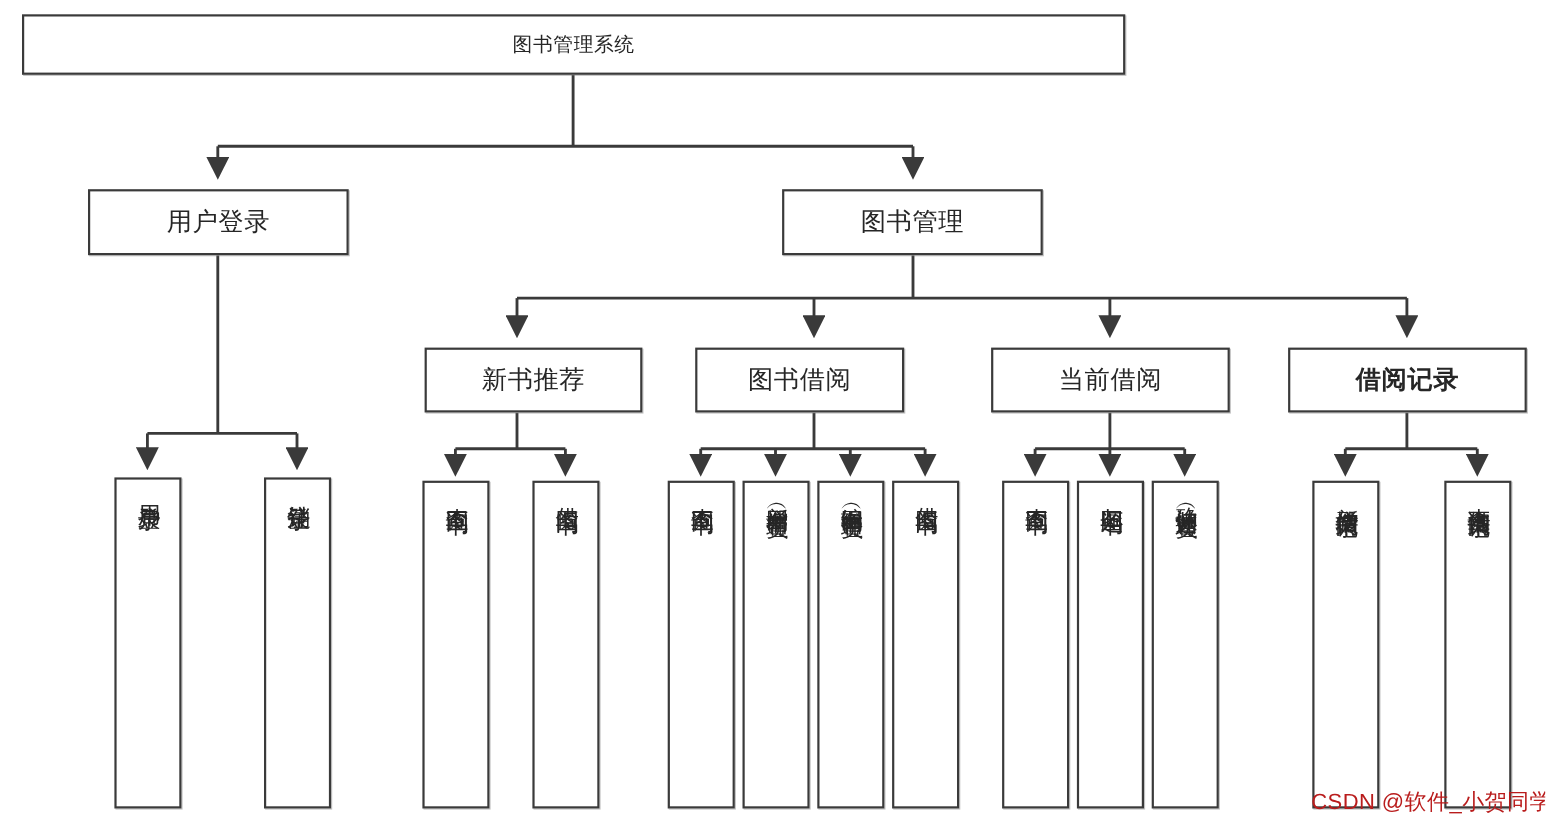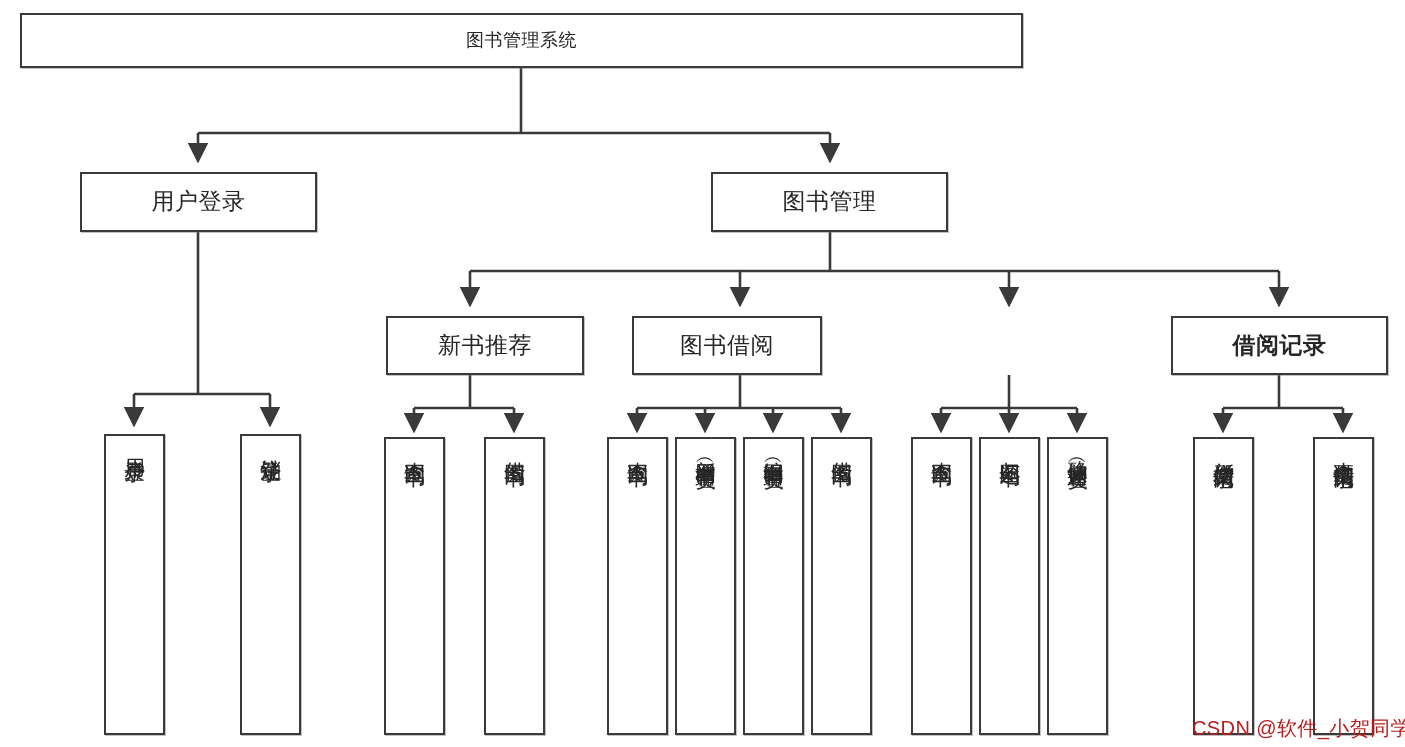--- a/index.html
+++ b/index.html
@@ -144,6 +144,9 @@
   <div class="node horiz" style="left:632px; top:316px; width:190px; height:59px;">
     <span class="label">图书借阅</span>
   </div>
+  <div class="node horiz" style="left:901px; top:316px; width:217px; height:59px;">
+    <span class="label">当前借阅</span>
+  </div>
   <div class="node horiz" style="left:1171px; top:316px; width:217px; height:59px;font-weight:bold;">
     <span class="label">借阅记录</span>
   </div>

